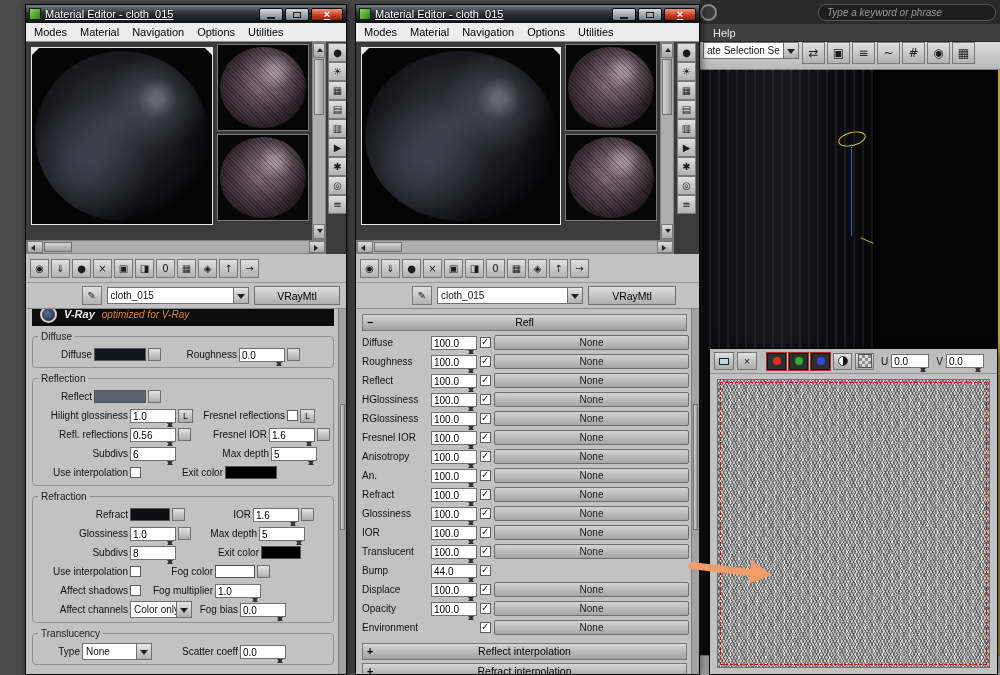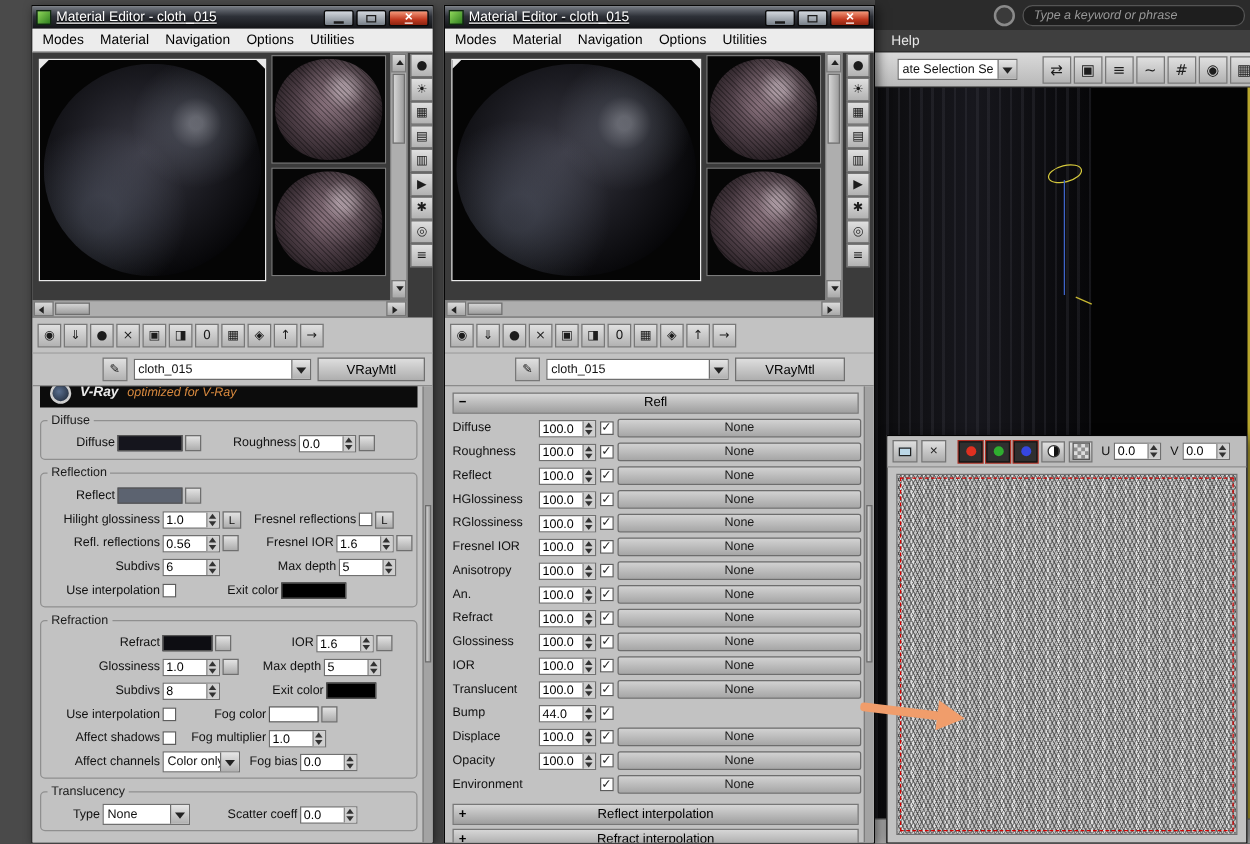--- a/index.html
+++ b/index.html
@@ -103,7 +103,7 @@
 
   
   .main-frag{position:absolute;left:700px;top:0;width:300px;height:675px;background:#1c1c1c;z-index:1;}
-  .infobar{position:absolute;left:0;top:0;width:100%;height:24px;background:#2b2b2b;display:flex;align-items:center;justify-content:flex-end;gap:6px;padding-right:4px;box-sizing:border-box;}
+  .infobar{position:absolute;left:0;top:0;width:100%;height:24px;background:#2b2b2b;display:flex;align-items:center;justify-content:space-between;gap:6px;padding-right:4px;box-sizing:border-box;}
   .ic-circle{width:13px;height:13px;border-radius:50%;border:2px solid #8a8a8a;background:#3a3a3a;}
   .searchbox{width:160px;height:15px;background:#1e1e1e;border:1px solid #555;border-radius:8px;color:#bbb;font-size:10px;font-style:italic;padding:0 8px;outline:none;font-family:"Liberation Sans",sans-serif;}
   .searchbox::placeholder{color:#999;font-style:italic;}

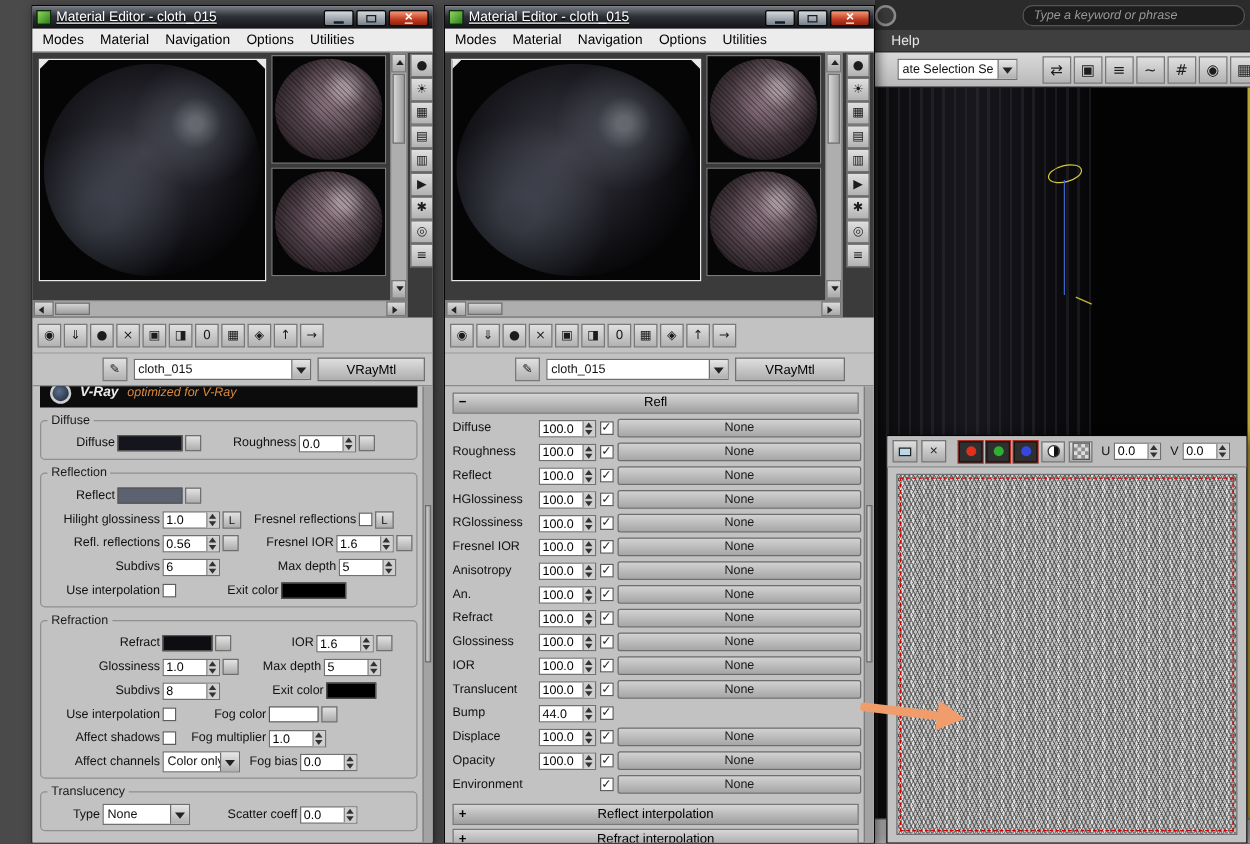--- a/index.html
+++ b/index.html
@@ -108,7 +108,7 @@
   .searchbox{width:160px;height:15px;background:#1e1e1e;border:1px solid #555;border-radius:8px;color:#bbb;font-size:10px;font-style:italic;padding:0 8px;outline:none;font-family:"Liberation Sans",sans-serif;}
   .searchbox::placeholder{color:#999;font-style:italic;}
   .mainmenu{position:absolute;left:0;top:24px;width:100%;height:18px;background:#3f3f3f;border-bottom:1px solid #2a2a2a;display:flex;align-items:center;padding-left:13px;box-sizing:border-box;color:#e8e8e8;font-size:11px;}
-  .maintoolbar{position:absolute;left:0;top:42px;width:100%;height:28px;background:linear-gradient(#dadada,#b9b9b9);border-bottom:1px solid #7e7e7e;display:flex;align-items:center;gap:20px;padding:0 18px;box-sizing:border-box;}
+  .maintoolbar{position:absolute;left:0;top:42px;width:100%;height:28px;background:linear-gradient(#dadada,#b9b9b9);border-bottom:1px solid #7e7e7e;display:flex;gap:3px;padding:0 3px;box-sizing:border-box;}
   .sel-dd{width:96px;}
   .main-icons{display:flex;gap:2px;}
   .main-icons .tbtn{width:23px;height:22px;font-size:12px;line-height:20px;}

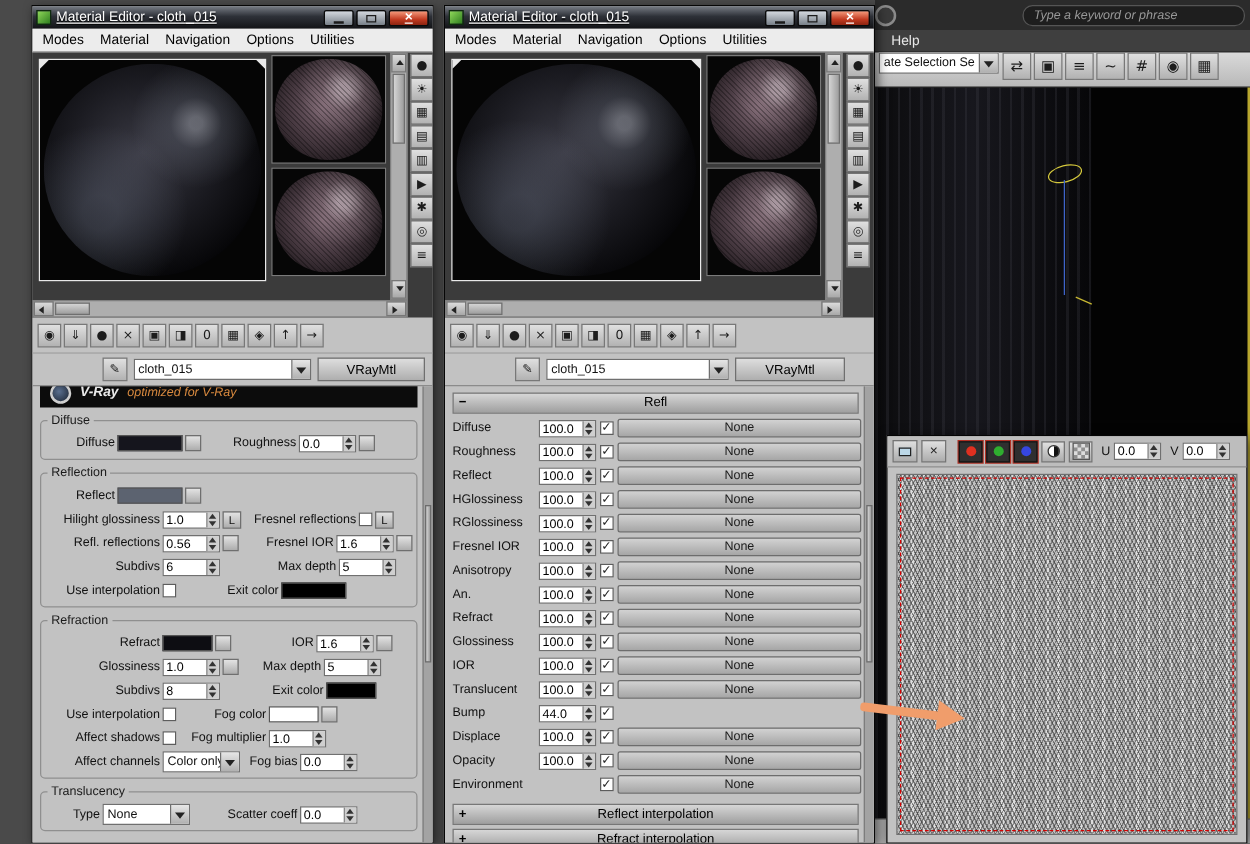--- a/index.html
+++ b/index.html
@@ -81,7 +81,7 @@
   .sw-small{width:40px;}
   .sw-diffuse{background:#15151d;} .sw-reflect{background:#5c6370;} .sw-refract{background:#0d0d12;}
   .sw-black{background:#000;} .sw-white{background:#fff;}
-  .spin{display:inline-flex;width:46px;height:14px;background:#fff;border:1px solid #707070;box-sizing:border-box;}
+  .spin{display:inline-flex;width:46px;height:14px;background:#fff;border:1px solid #707070;box-sizing:border-box;align-items:flex-end;}
   .spin-val{flex:1;font-size:10px;padding:1px 0 0 2px;color:#000;overflow:hidden;white-space:nowrap;}
   .spin-ar{flex:none;width:9px;display:flex;flex-direction:column;background:#cfcfcf;border-left:1px solid #8a8a8a;}
   .spin-ar .ua,.spin-ar .da{flex:1;position:relative;}

